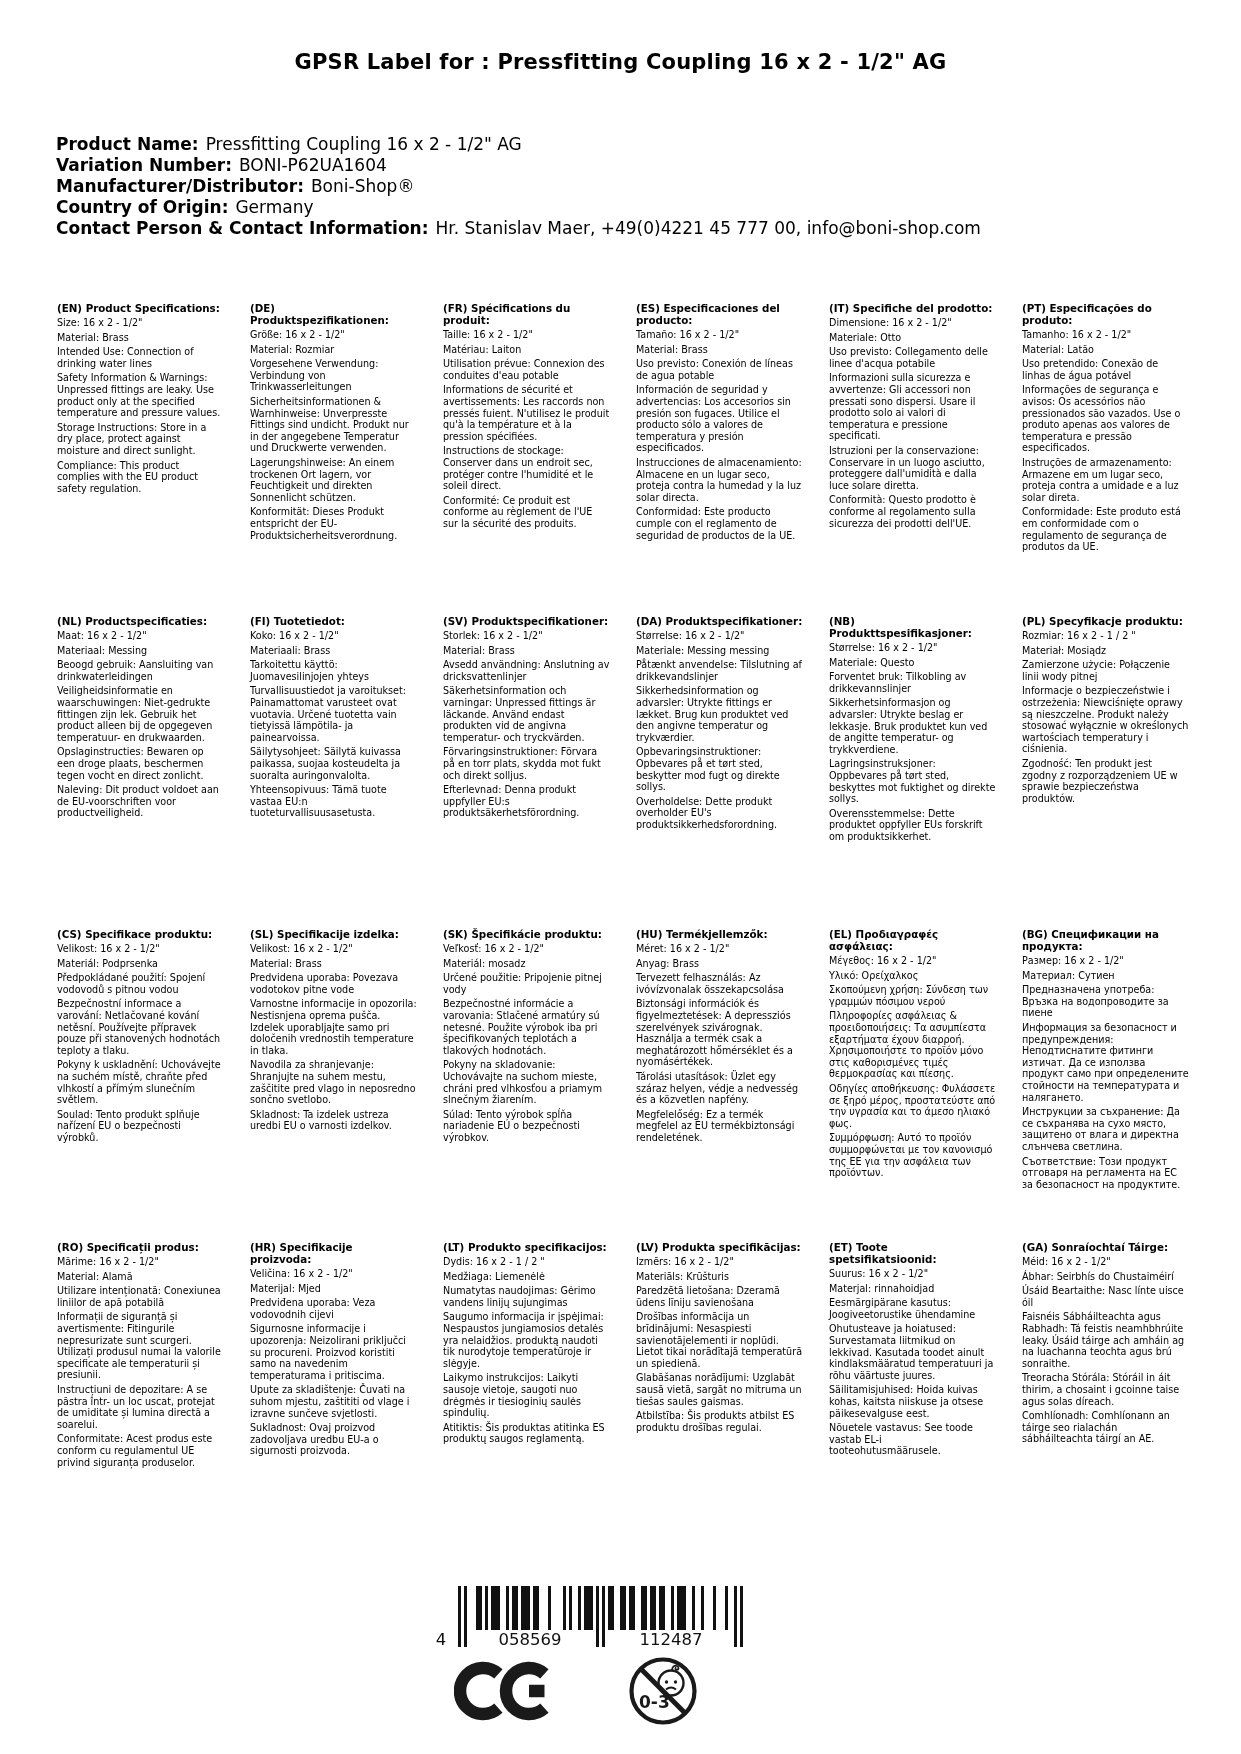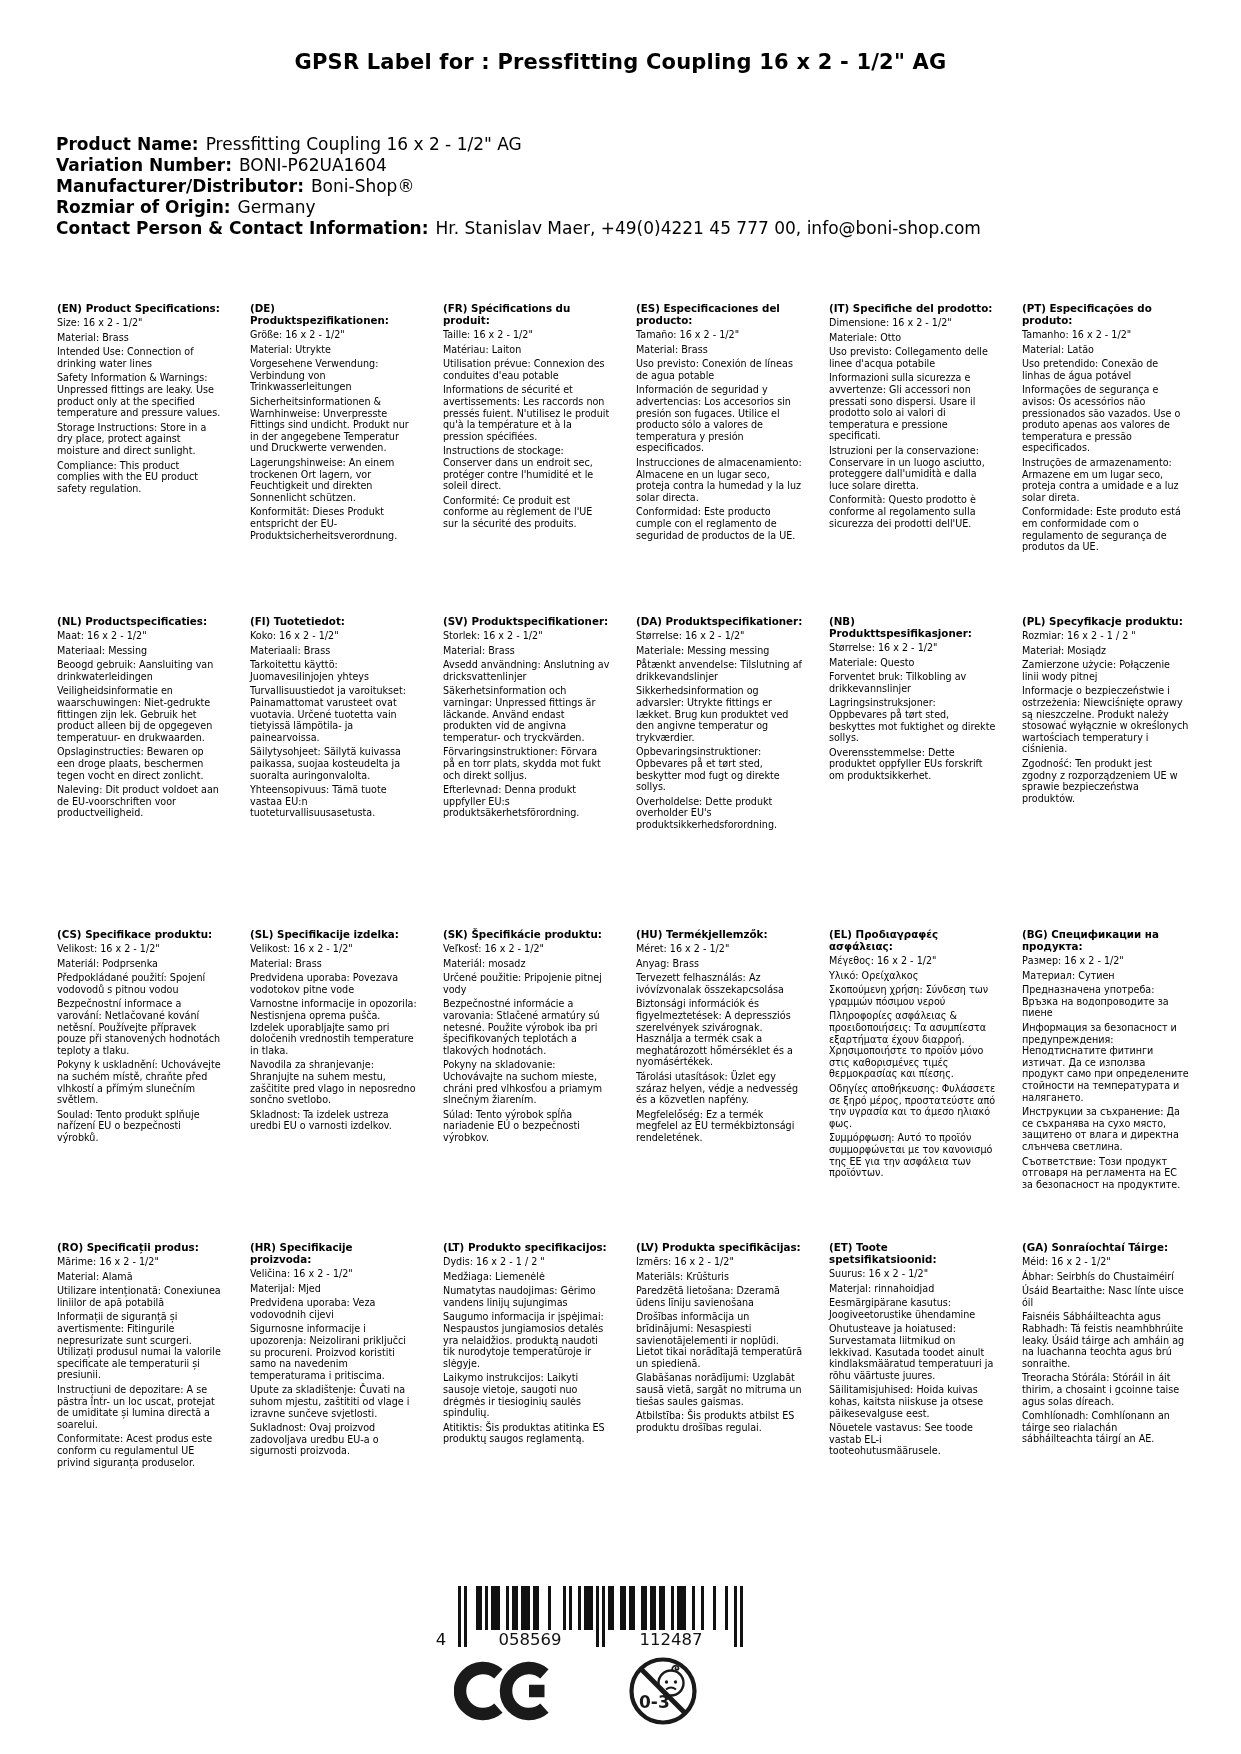--- a/index.html
+++ b/index.html
@@ -36,7 +36,7 @@
       <div class="pi-row"><span class="pi-label">Product Name:</span><span class="pi-value">Pressfitting Coupling 16 x 2 - 1/2" AG</span></div>
       <div class="pi-row"><span class="pi-label">Variation Number:</span><span class="pi-value">BONI-P62UA1604</span></div>
       <div class="pi-row"><span class="pi-label">Manufacturer/Distributor:</span><span class="pi-value">Boni-Shop®</span></div>
-      <div class="pi-row"><span class="pi-label">Rozmiar of Origin:</span><span class="pi-value">Germany</span></div>
+      <div class="pi-row"><span class="pi-label">Country of Origin:</span><span class="pi-value">Germany</span></div>
       <div class="pi-row"><span class="pi-label">Contact Person &amp; Contact Information:</span><span class="pi-value">Hr. Stanislav Maer, +49(0)4221 45 777 00, info@boni-shop.com</span></div>
     </div>
 

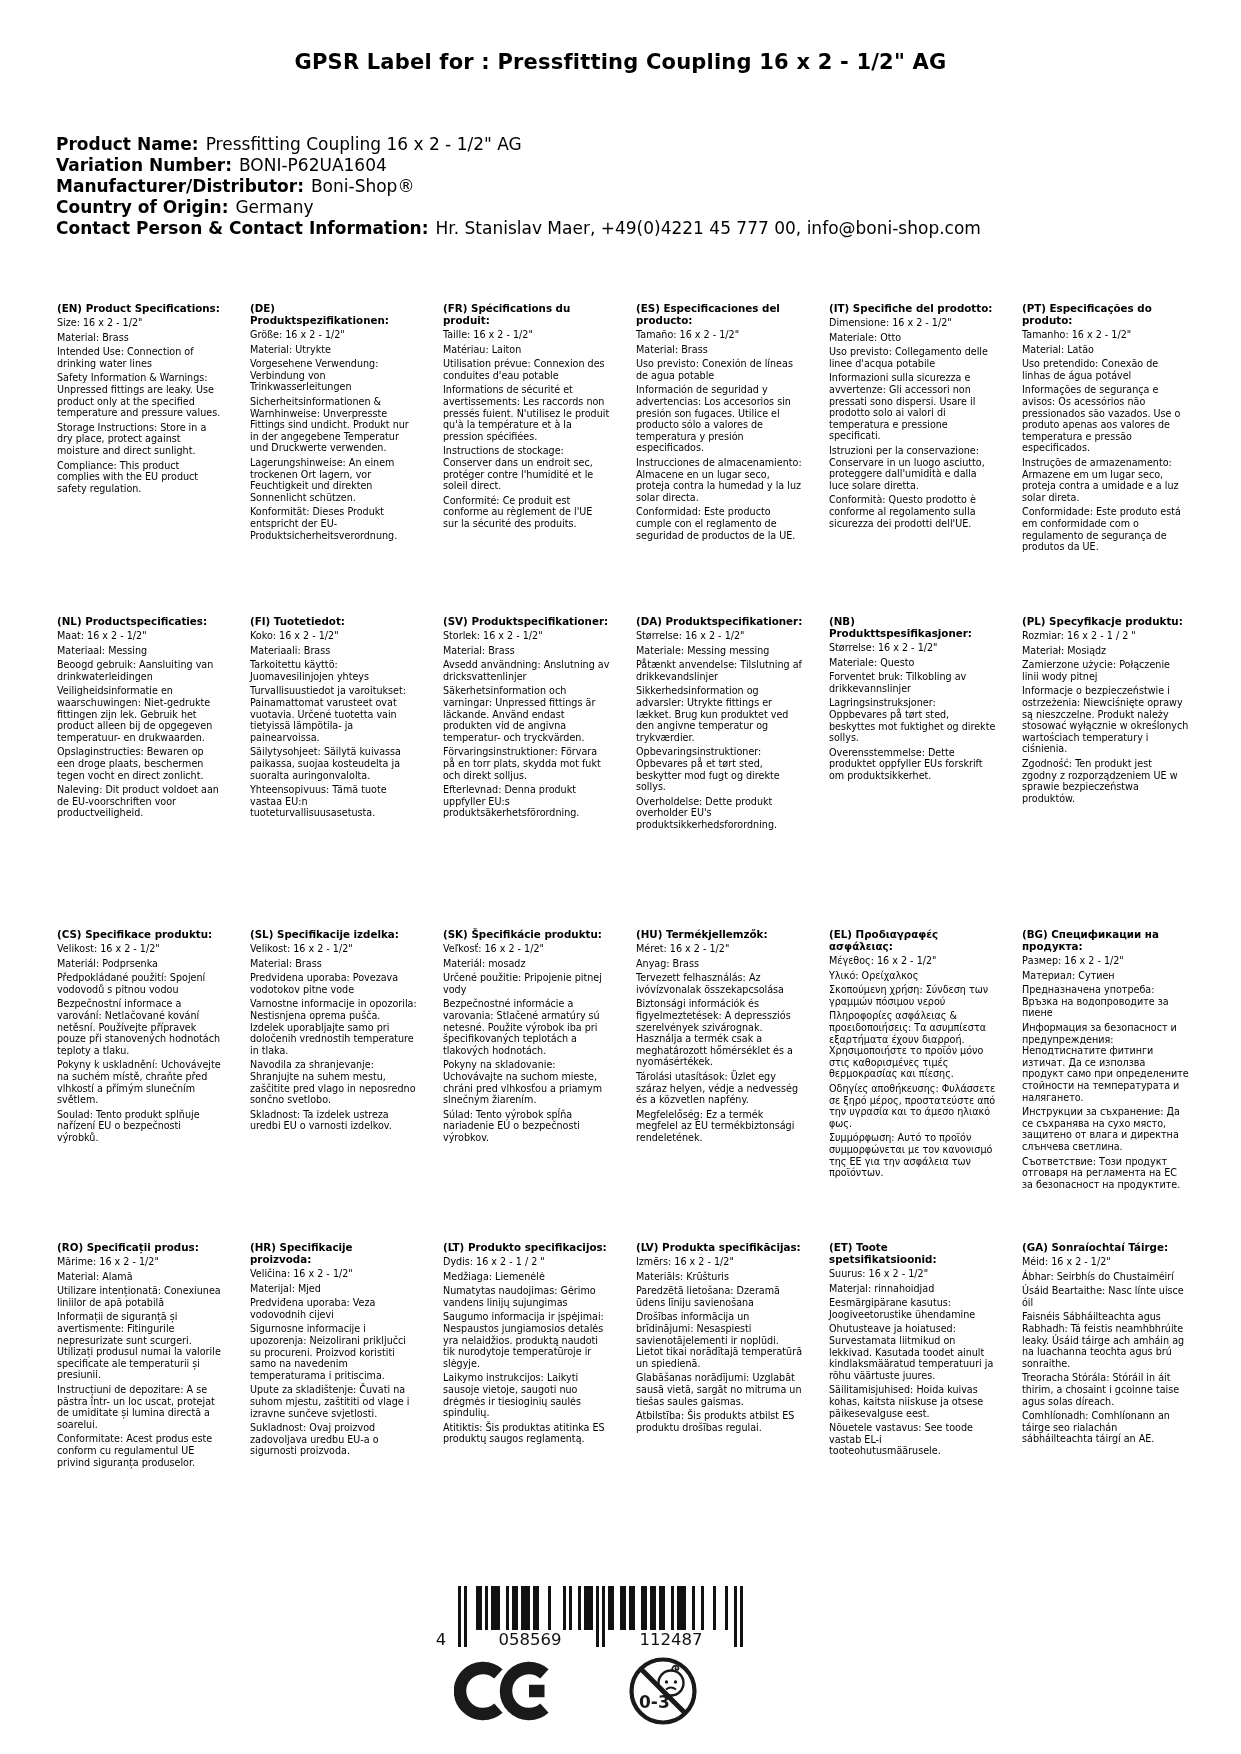--- a/index.html
+++ b/index.html
@@ -53,7 +53,7 @@
       <div class="lang-cell">
         <div class="lang-heading">(DE) Produktspezifikationen:</div>
         <div class="lang-para">Größe: 16 x 2 - 1/2"</div>
-        <div class="lang-para">Material: Utrykte</div>
+        <div class="lang-para">Material: Rozmiar</div>
         <div class="lang-para">Vorgesehene Verwendung: Verbindung von Trinkwasserleitungen</div>
         <div class="lang-para">Sicherheitsinformationen &amp; Warnhinweise: Unverpresste Fittings sind undicht. Produkt nur in der angegebene Temperatur und Druckwerte verwenden.</div>
         <div class="lang-para">Lagerungshinweise: An einem trockenen Ort lagern, vor Feuchtigkeit und direkten Sonnenlicht schützen.</div>

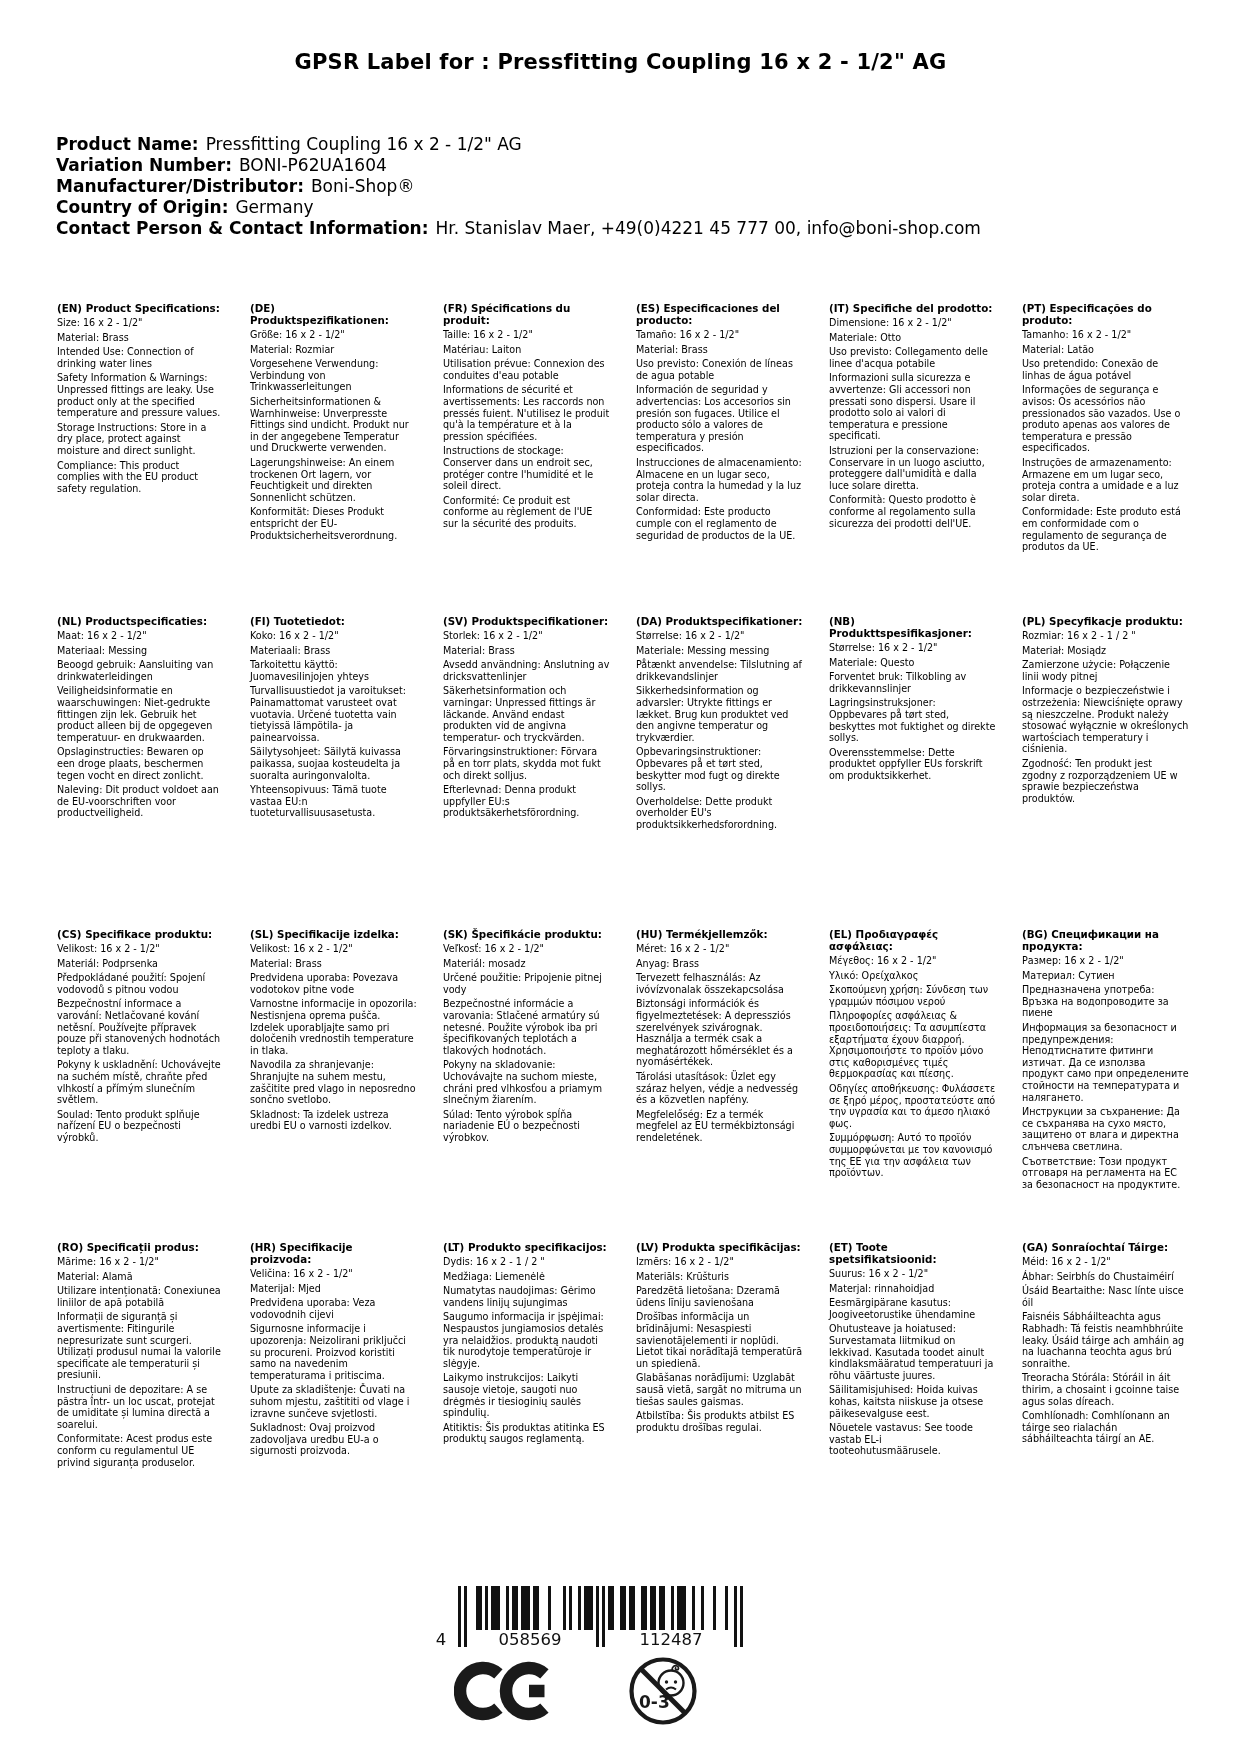--- a/index.html
+++ b/index.html
@@ -136,6 +136,7 @@
         <div class="lang-para">Størrelse: 16 x 2 - 1/2"</div>
         <div class="lang-para">Materiale: Questo</div>
         <div class="lang-para">Forventet bruk: Tilkobling av drikkevannslinjer</div>
+        <div class="lang-para">Sikkerhetsinformasjon og advarsler: Utrykte beslag er lekkasje. Bruk produktet kun ved de angitte temperatur- og trykkverdiene.</div>
         <div class="lang-para">Lagringsinstruksjoner: Oppbevares på tørt sted, beskyttes mot fuktighet og direkte sollys.</div>
         <div class="lang-para">Overensstemmelse: Dette produktet oppfyller EUs forskrift om produktsikkerhet.</div>
       </div>

